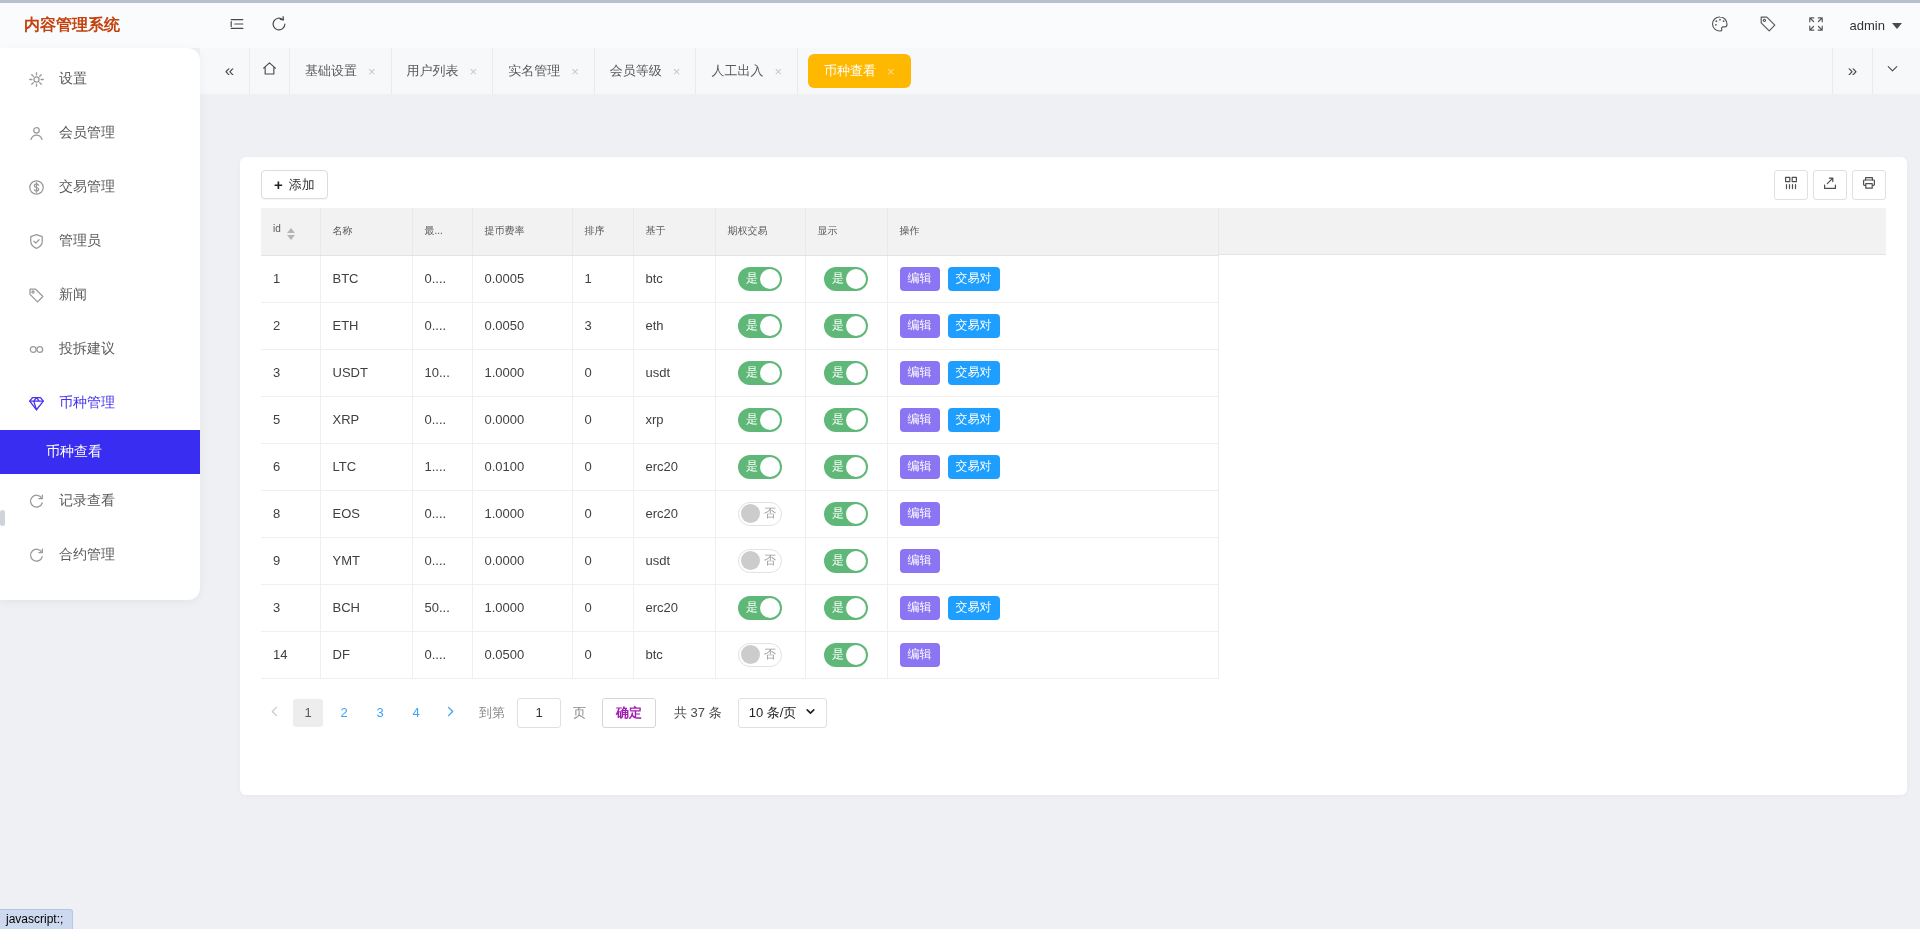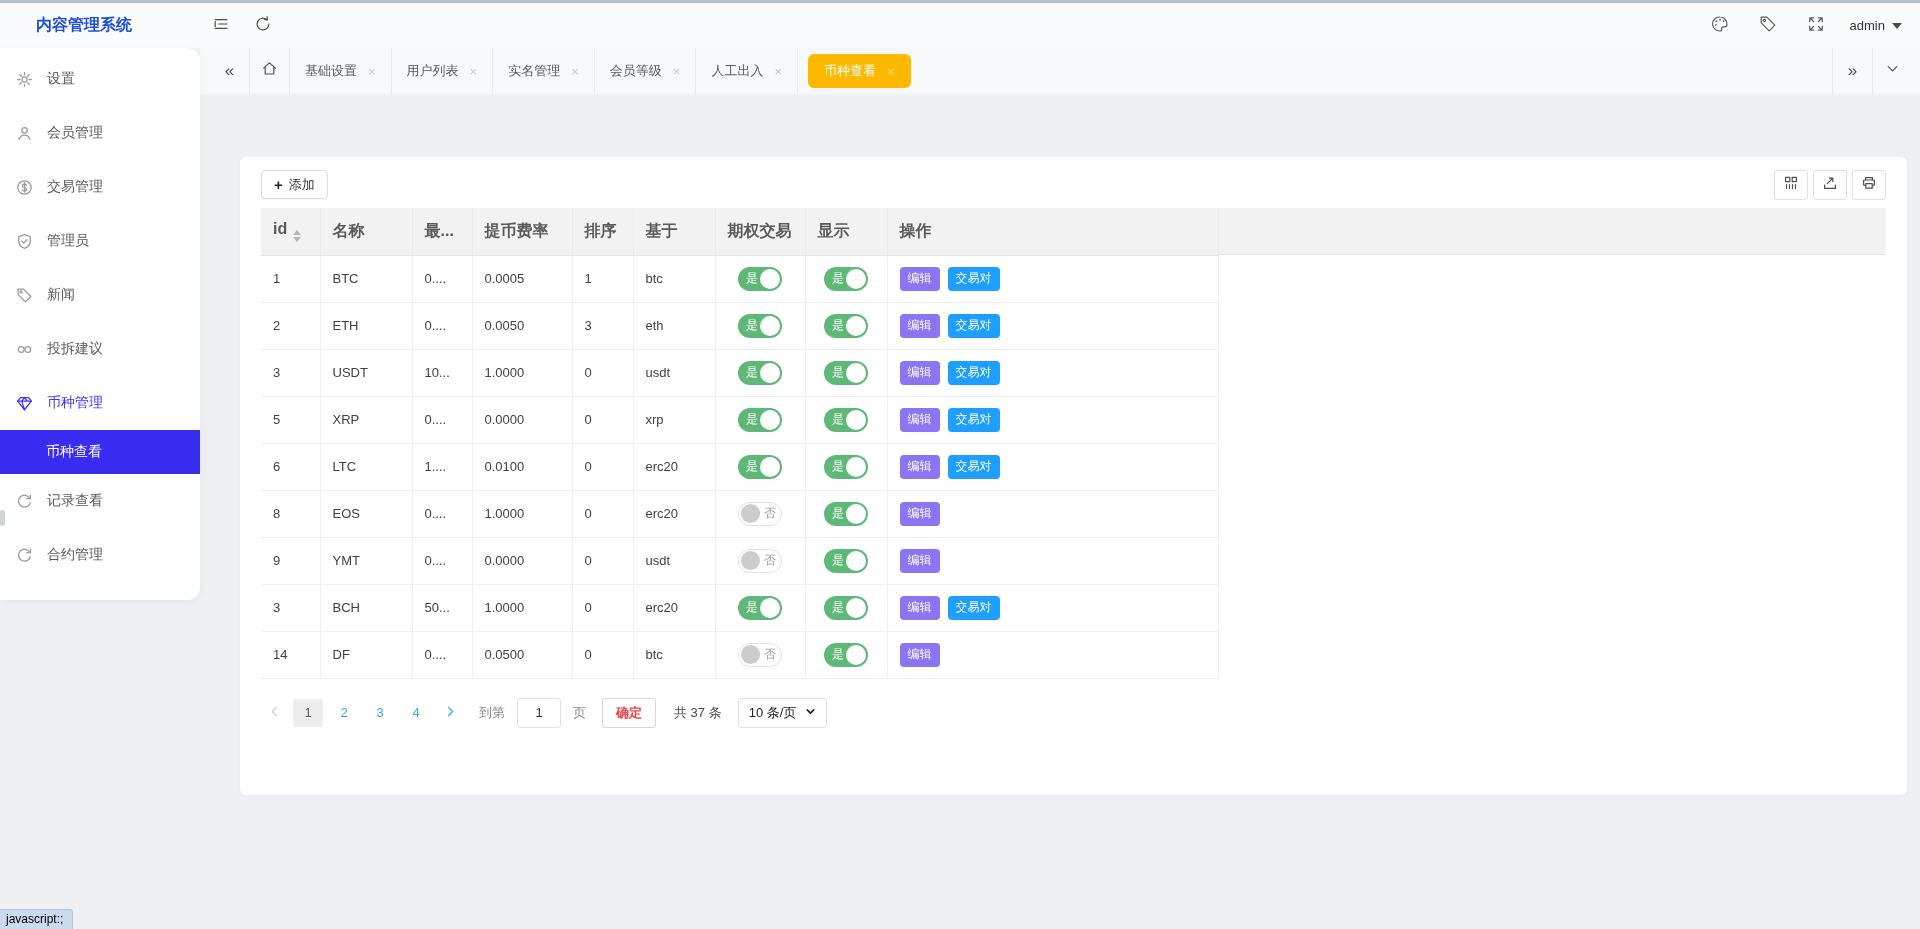--- a/index.html
+++ b/index.html
@@ -10,7 +10,7 @@
   
   .top-strip { height:3px; background:#b6c2cf; }
   .hdr { height:45px; background:#fafbfd; display:flex; align-items:center; }
-  .hdr-title { width:200px; padding-left:36px; font-size:16px; font-weight:bold; color:#1d4ed8; }
+  .hdr-title { width:200px; padding-left:8px; font-size:16px; font-weight:bold; color:#c2410c;margin-left:16px; }
   .hdr-btn { width:42px; height:45px; display:flex; align-items:center; justify-content:center; color:#4a4a4a; cursor:pointer; }
   .hdr-btn svg { width:18px; height:18px; }
   .hdr-right { margin-left:auto; display:flex; align-items:center; padding-right:18px; }

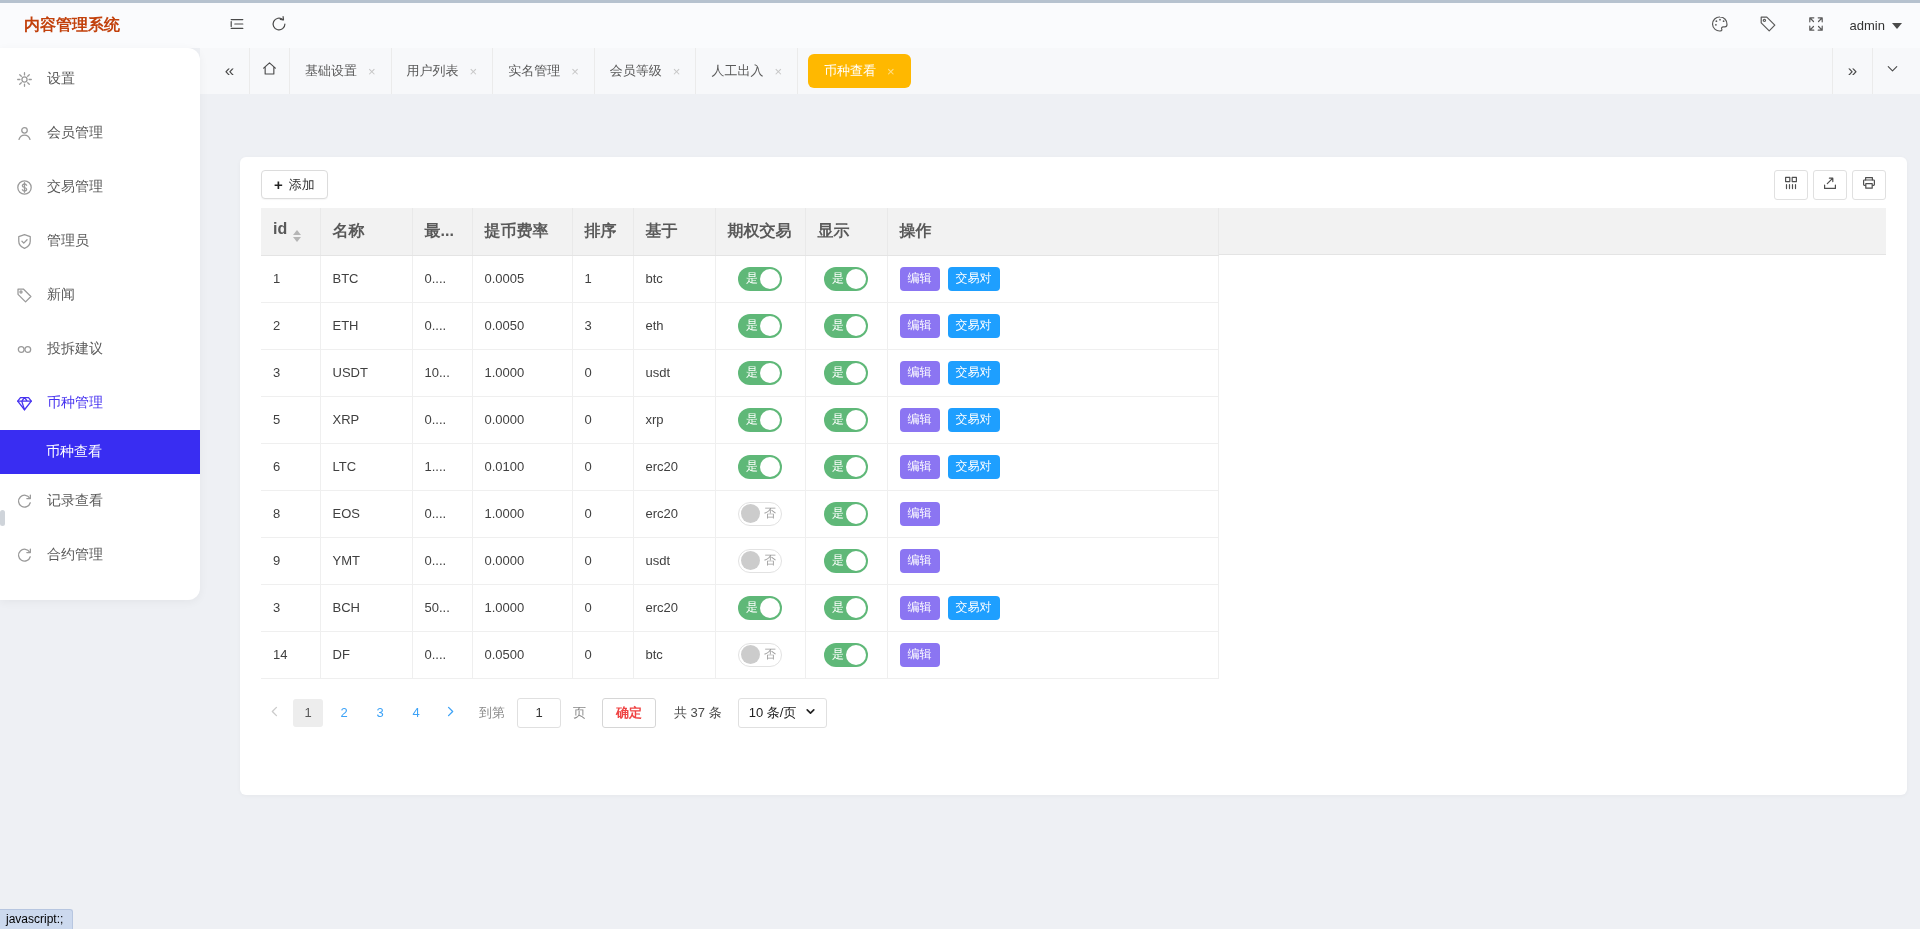--- a/index.html
+++ b/index.html
@@ -22,7 +22,7 @@
   .layout { display:flex; height:881px; align-items:flex-start; }
   .sidebar { width:200px; flex:none; position:relative; z-index:2; }
   .side-panel { background:#fff; border-radius:0 12px 12px 0; box-shadow:0 2px 10px rgba(0,0,0,.05); padding:4px 0 18px; }
-  .side-item { height:54px; display:flex; align-items:center; padding-left:16px; gap:14px; font-size:14px; color:#595959; cursor:pointer; }
+  .side-item { height:54px; display:flex; align-items:center; padding-left:28px; gap:14px; font-size:14px; color:#595959; cursor:pointer; }
   .side-item .ic { width:17px; height:17px; color:#9a9a9a; display:flex; }
   .side-item .ic svg { width:17px; height:17px; }
   .side-item.parent-active { color:#4733f0; }

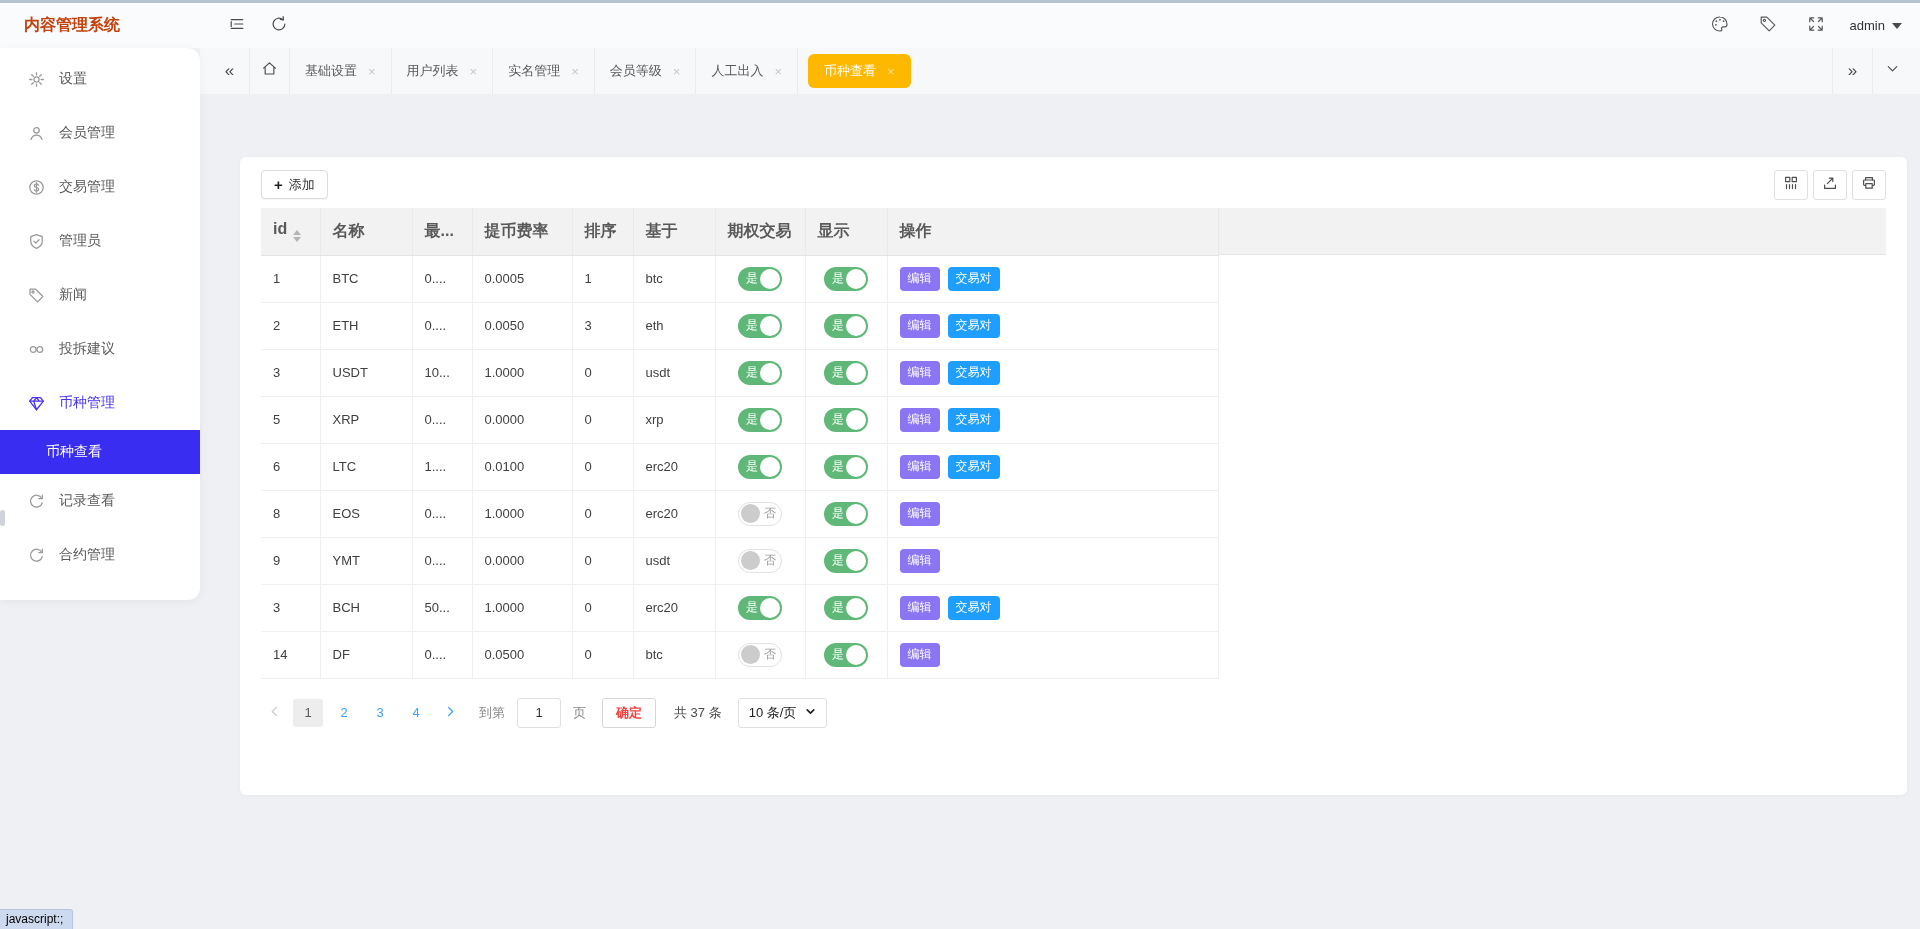--- a/index.html
+++ b/index.html
@@ -57,7 +57,7 @@
   
   .table-zone { display:flex; }
   table.grid { border-collapse:collapse; table-layout:fixed; width:957px; flex:none; }
-  .grid th { height:47px; background:#f2f2f2; font-weight:bold; font-size:16px; color:#595959; text-align:left; padding:0 12px; border-bottom:1px solid #e4e4e4; border-right:1px solid #e9e9e9; }
+  .grid th { height:47px; background:#f2f2f2; font-weight:normal; font-size:10px; color:#595959; text-align:left; padding:0 12px; border-bottom:1px solid #e4e4e4; border-right:1px solid #e9e9e9; }
   .grid td { height:47px; font-size:13px; color:#404040; padding:0 12px; border-bottom:1px solid #efefef; border-right:1px solid #efefef; background:#fff; }
   .grid .c { text-align:center; }
   .filler { flex:1; }

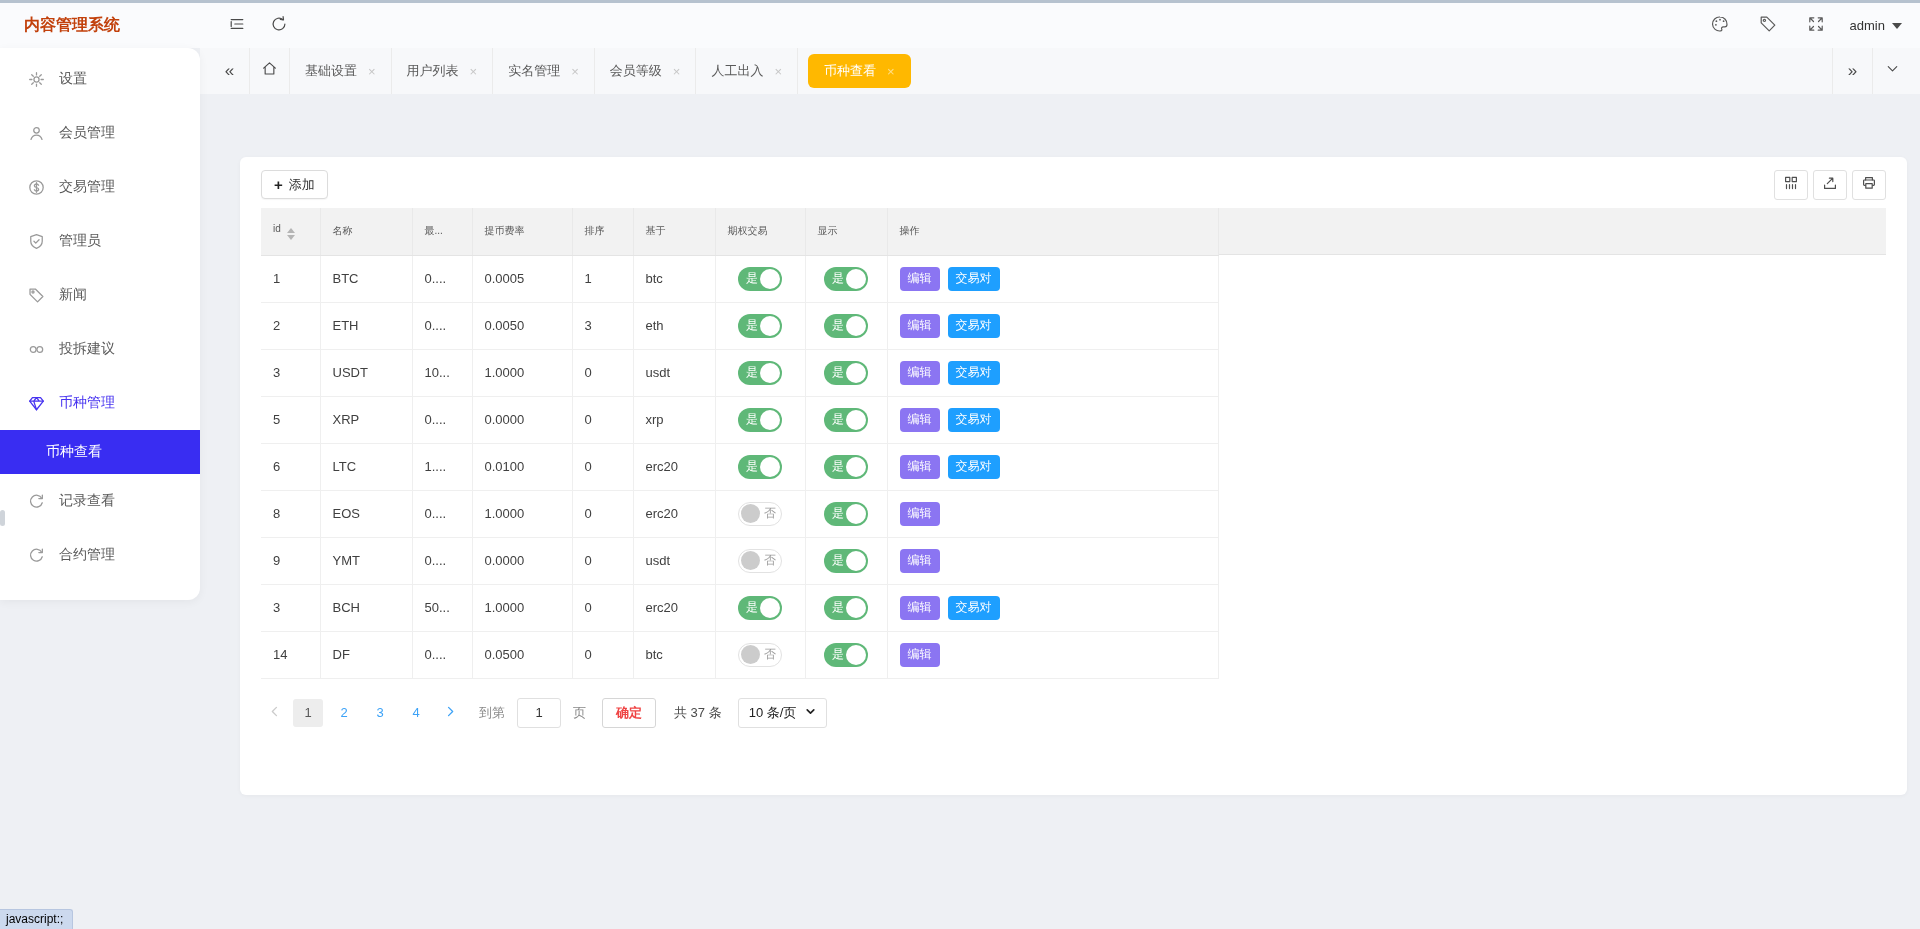--- a/index.html
+++ b/index.html
@@ -90,7 +90,7 @@
   .goto-label { margin-left:10px; color:#8a8a8a; }
   .goto-input { width:44px; height:30px; border:1px solid #e0e0e0; border-radius:3px; text-align:center; font-size:13px; color:#333; margin:0 6px; font-family:inherit; }
   .page-label { color:#8a8a8a; margin-right:10px; }
-  .btn-confirm { height:30px; padding:0 13px; border:1px solid #d6d6d6; border-radius:3px; background:#fff; font-size:13px; font-weight:bold; color:#ef4444; cursor:pointer; font-family:inherit; }
+  .btn-confirm { height:30px; padding:0 13px; border:1px solid #d6d6d6; border-radius:3px; background:#fff; font-size:13px; font-weight:bold; color:#a21caf; cursor:pointer; font-family:inherit; }
   .total-label { margin:0 10px 0 12px; color:#4a4a4a; }
   .size-select { height:30px; border:1px solid #e0e0e0; border-radius:3px; display:flex; align-items:center; gap:9px; padding:0 10px; font-size:13px; color:#222; cursor:pointer; background:#fff; }
   .size-select svg { width:11px; height:11px; stroke-width:1.8; color:#222; }

